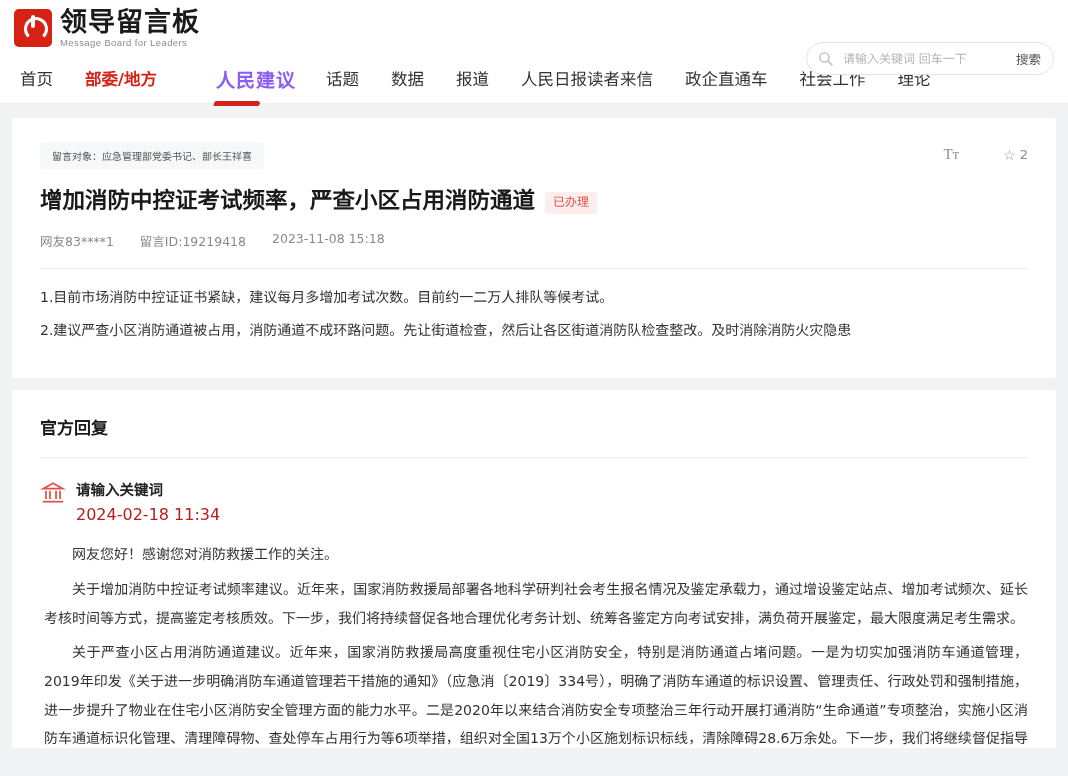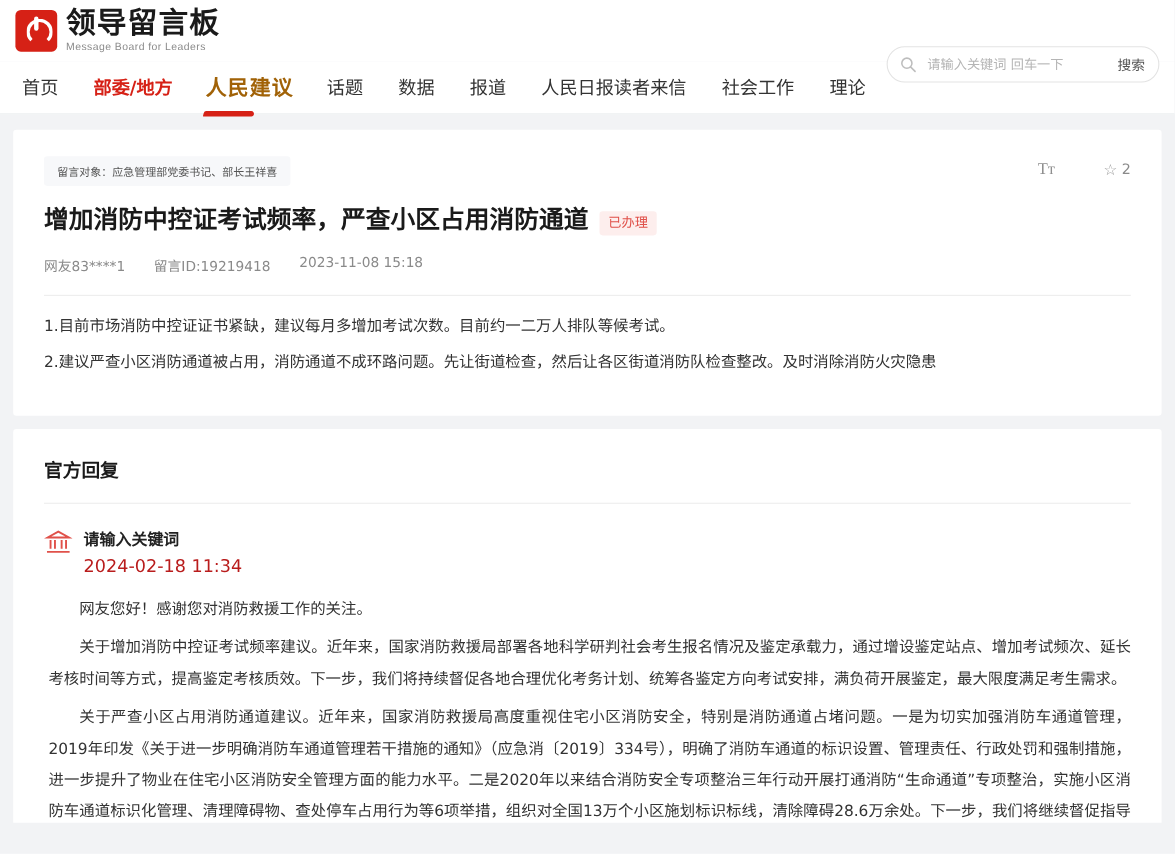--- a/index.html
+++ b/index.html
@@ -128,10 +128,11 @@
   .brand-suggest {
     font-size: 19px;
     font-weight: bold;
-    color: #a16207;
+    color: #8b5cf6;
     font-family: "DejaVu Serif", serif;
     letter-spacing: 1px;
     position: relative;
+    margin-left: 29px;
   }
   .brand-suggest::after{
     content:"";

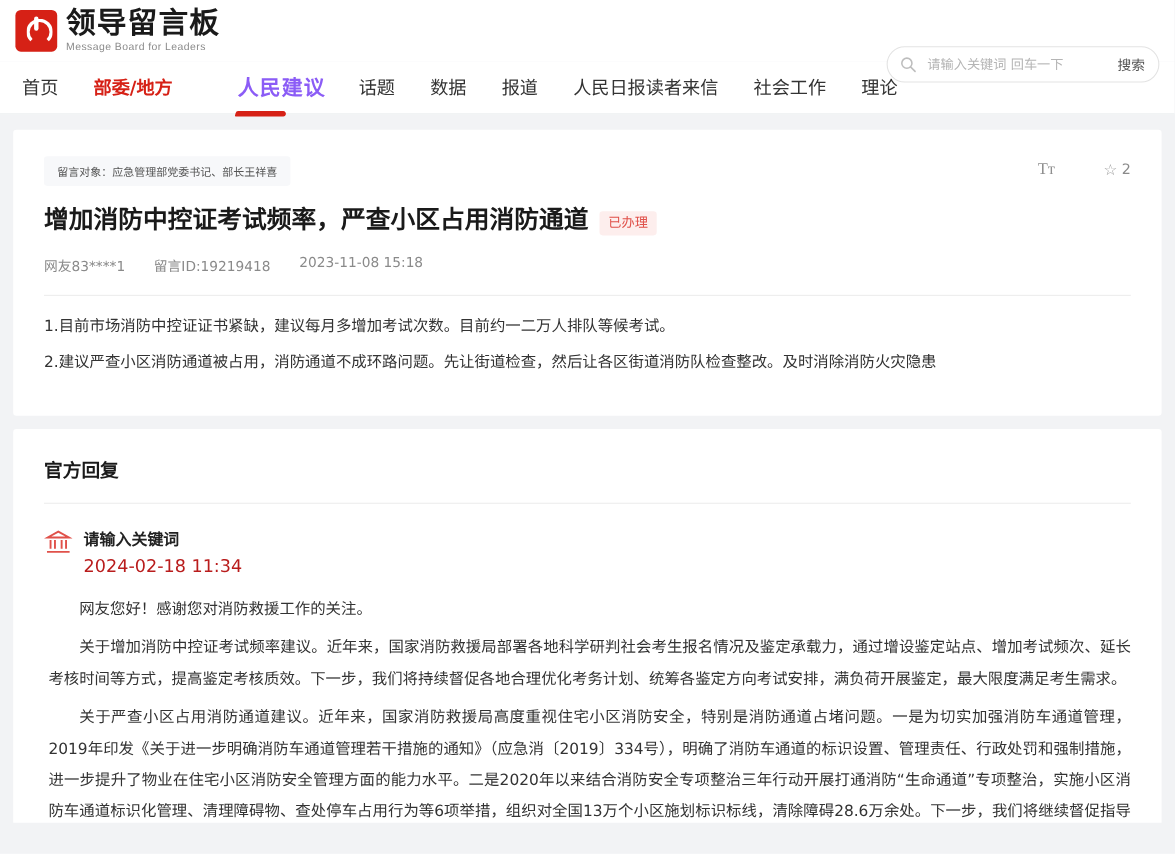--- a/index.html
+++ b/index.html
@@ -290,6 +290,7 @@
     <div class="nav-item">数据</div>
     <div class="nav-item">报道</div>
     <div class="nav-item">人民日报读者来信</div>
+    <div class="nav-item">政企直通车</div>
     <div class="nav-item">社会工作</div>
     <div class="nav-item">理论</div>
   </nav>

